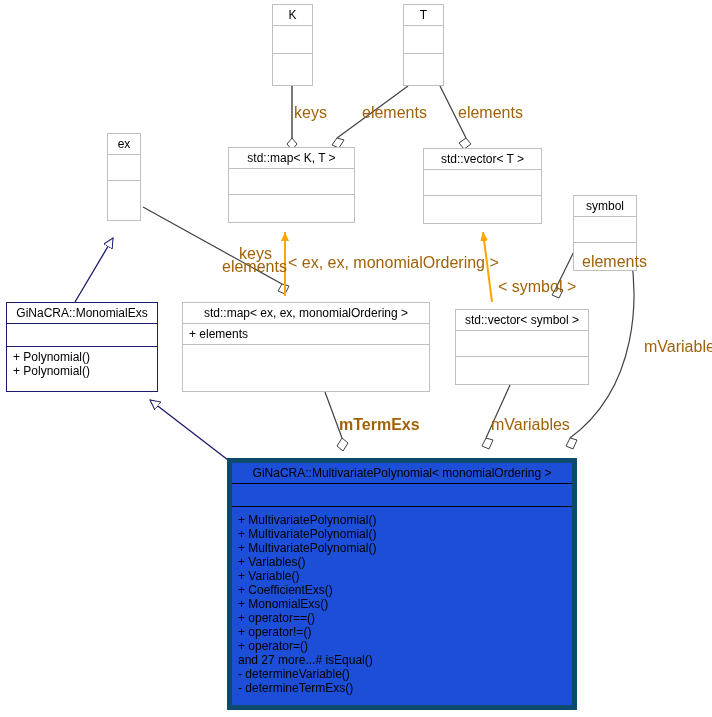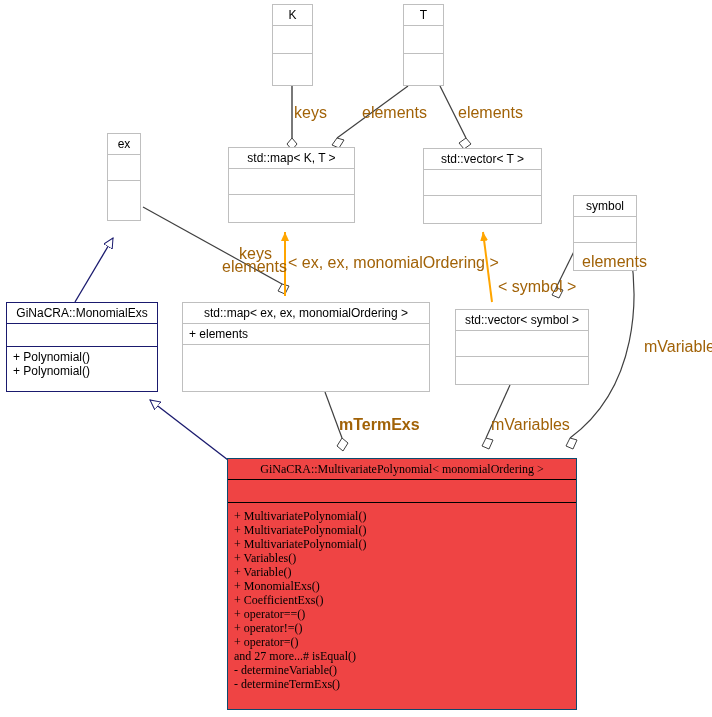--- a/index.html
+++ b/index.html
@@ -48,9 +48,8 @@
     white-space: nowrap;
   }
   .node.filled {
-    background: #ef4444;
-    border: 1px solid #0c4a6e;
-    font-family: Liberation Serif, serif;
+    background: #1d4ed8;
+    border: 5px solid #0c4a6e;
   }
   .node.filled .sep {
     border-top: 1px solid #000000;

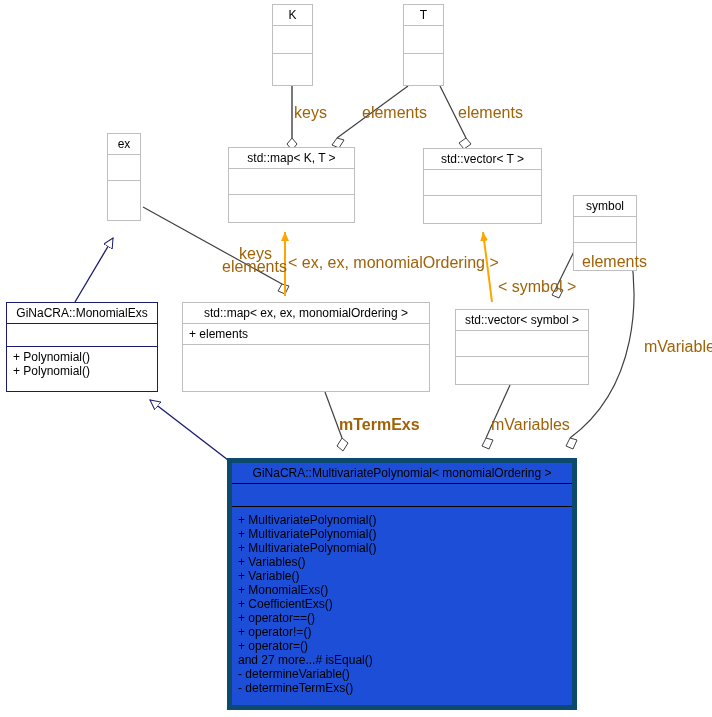--- a/index.html
+++ b/index.html
@@ -212,8 +212,8 @@
       <span class="mline">+ MultivariatePolynomial()</span>
       <span class="mline">+ Variables()</span>
       <span class="mline">+ Variable()</span>
+      <span class="mline">+ CoefficientExs()</span>
       <span class="mline">+ MonomialExs()</span>
-      <span class="mline">+ CoefficientExs()</span>
       <span class="mline">+ operator==()</span>
       <span class="mline">+ operator!=()</span>
       <span class="mline">+ operator=()</span>

